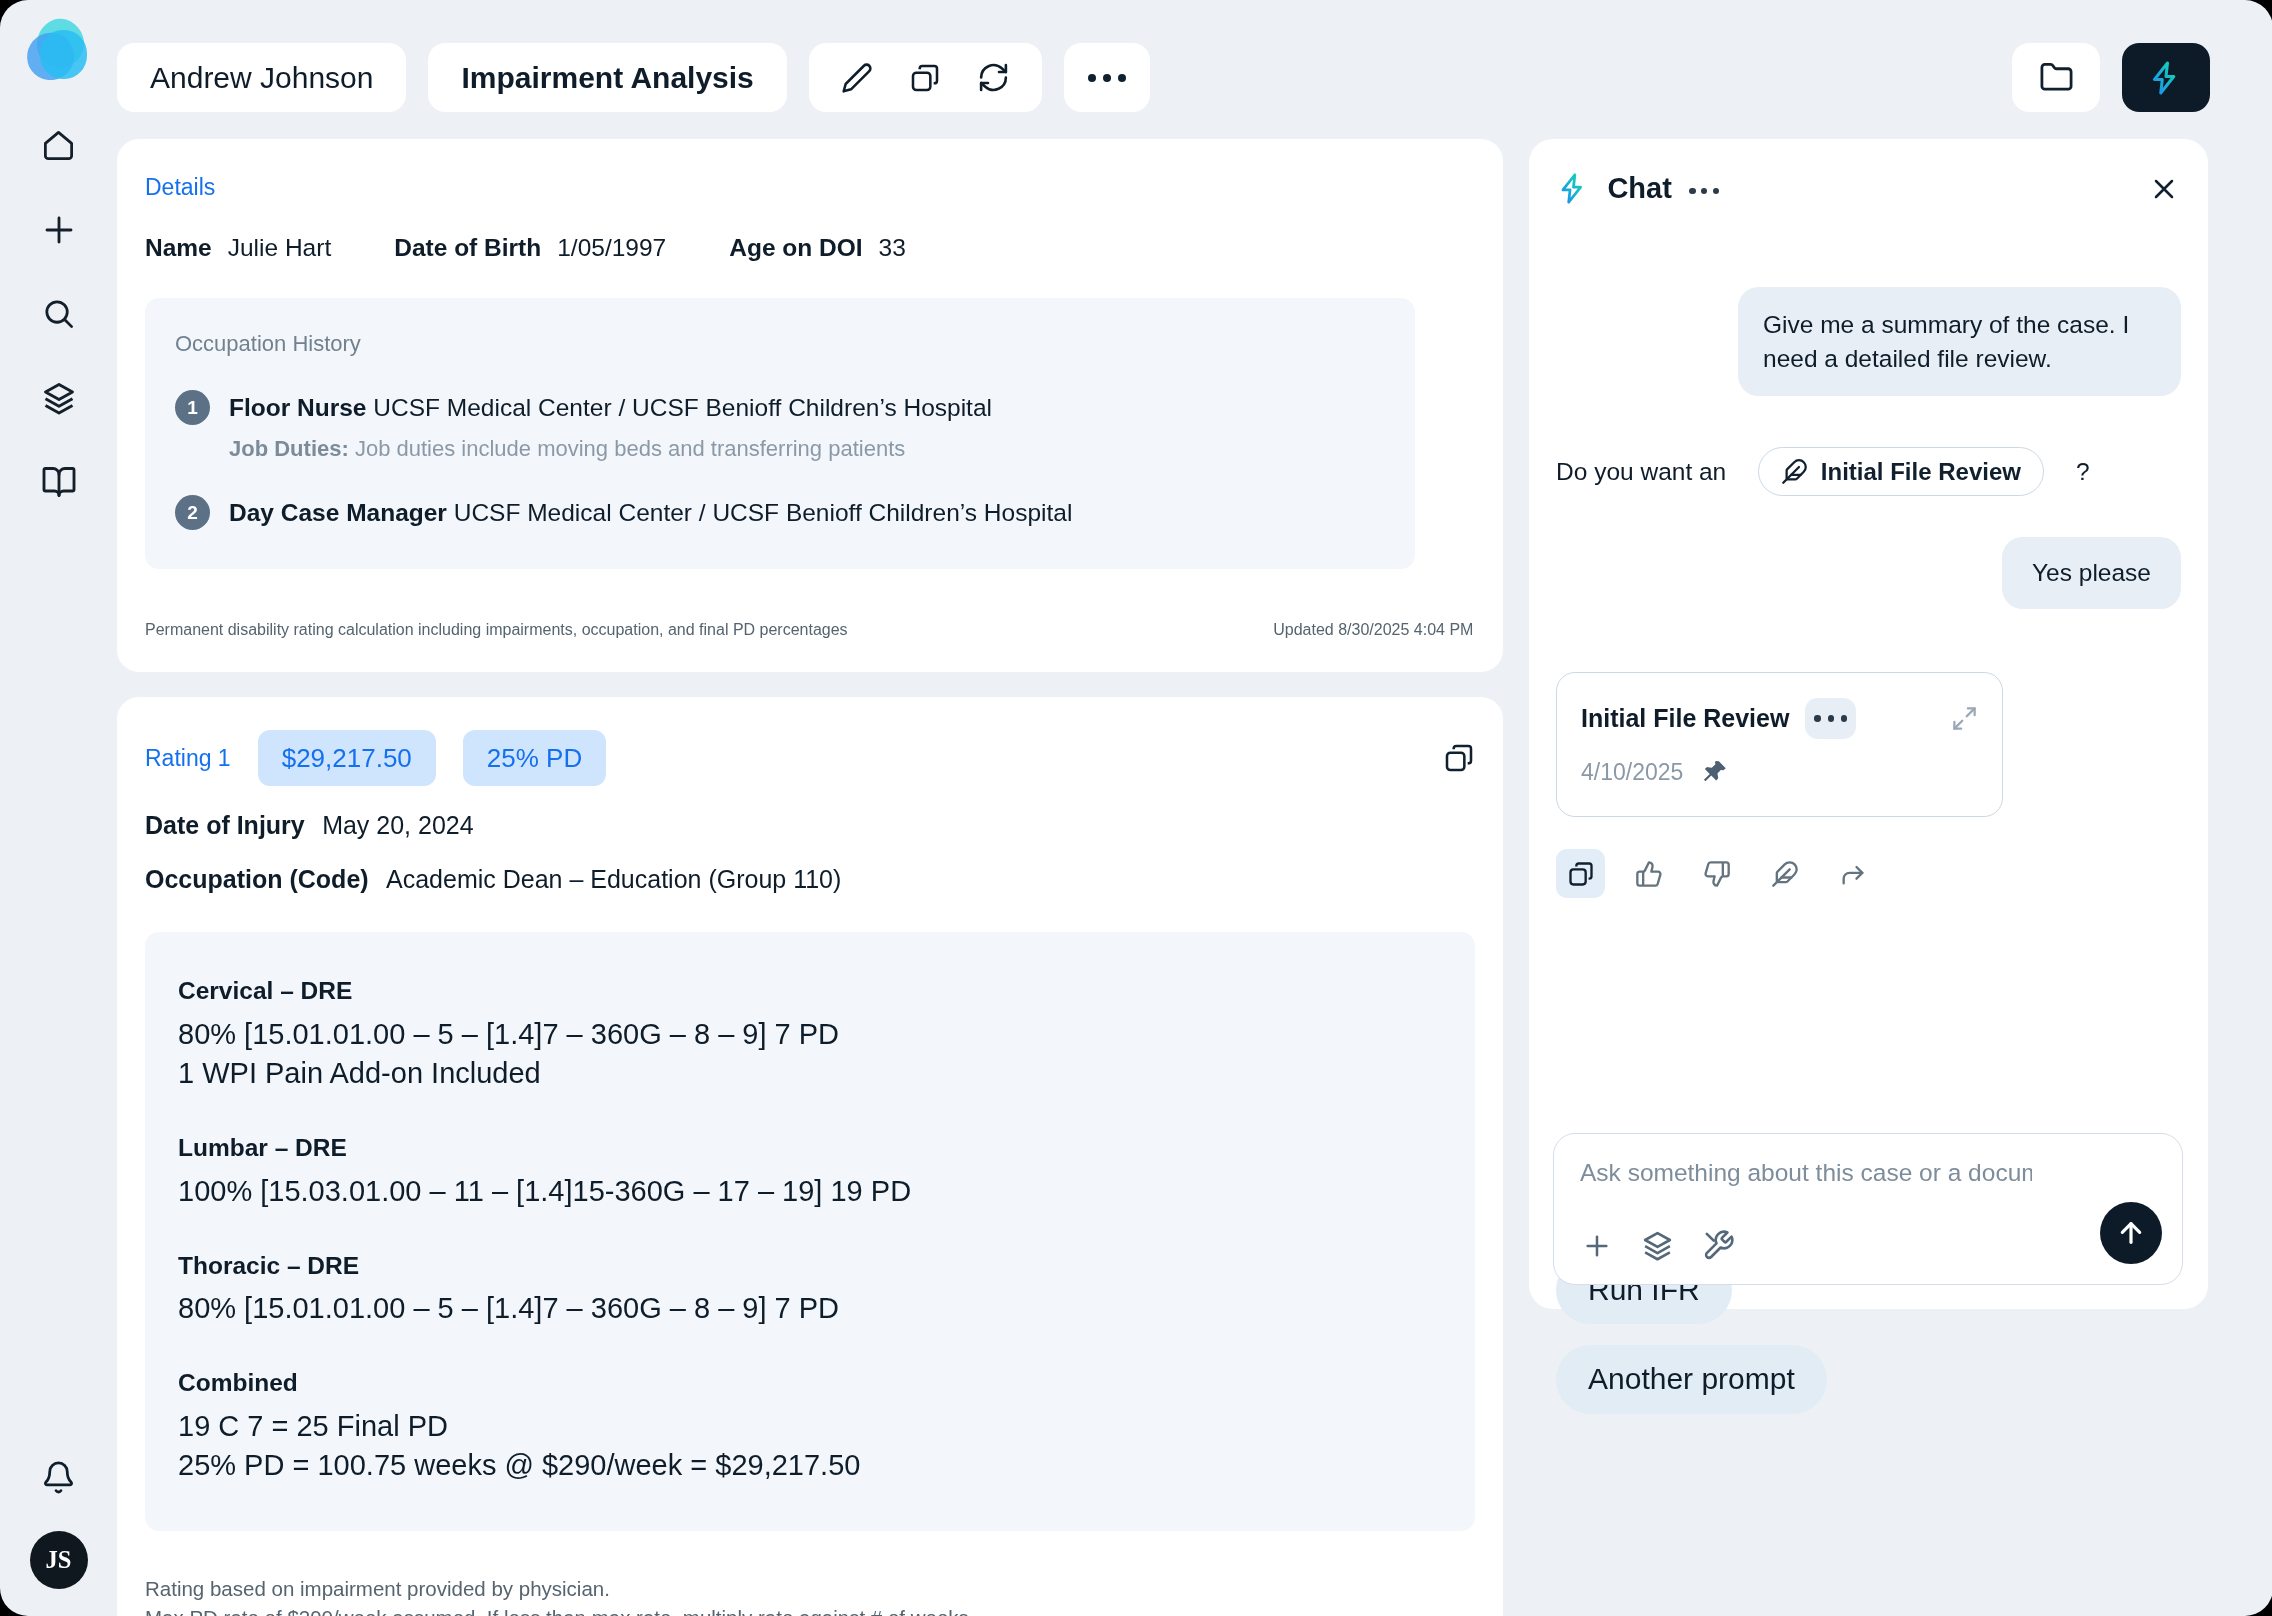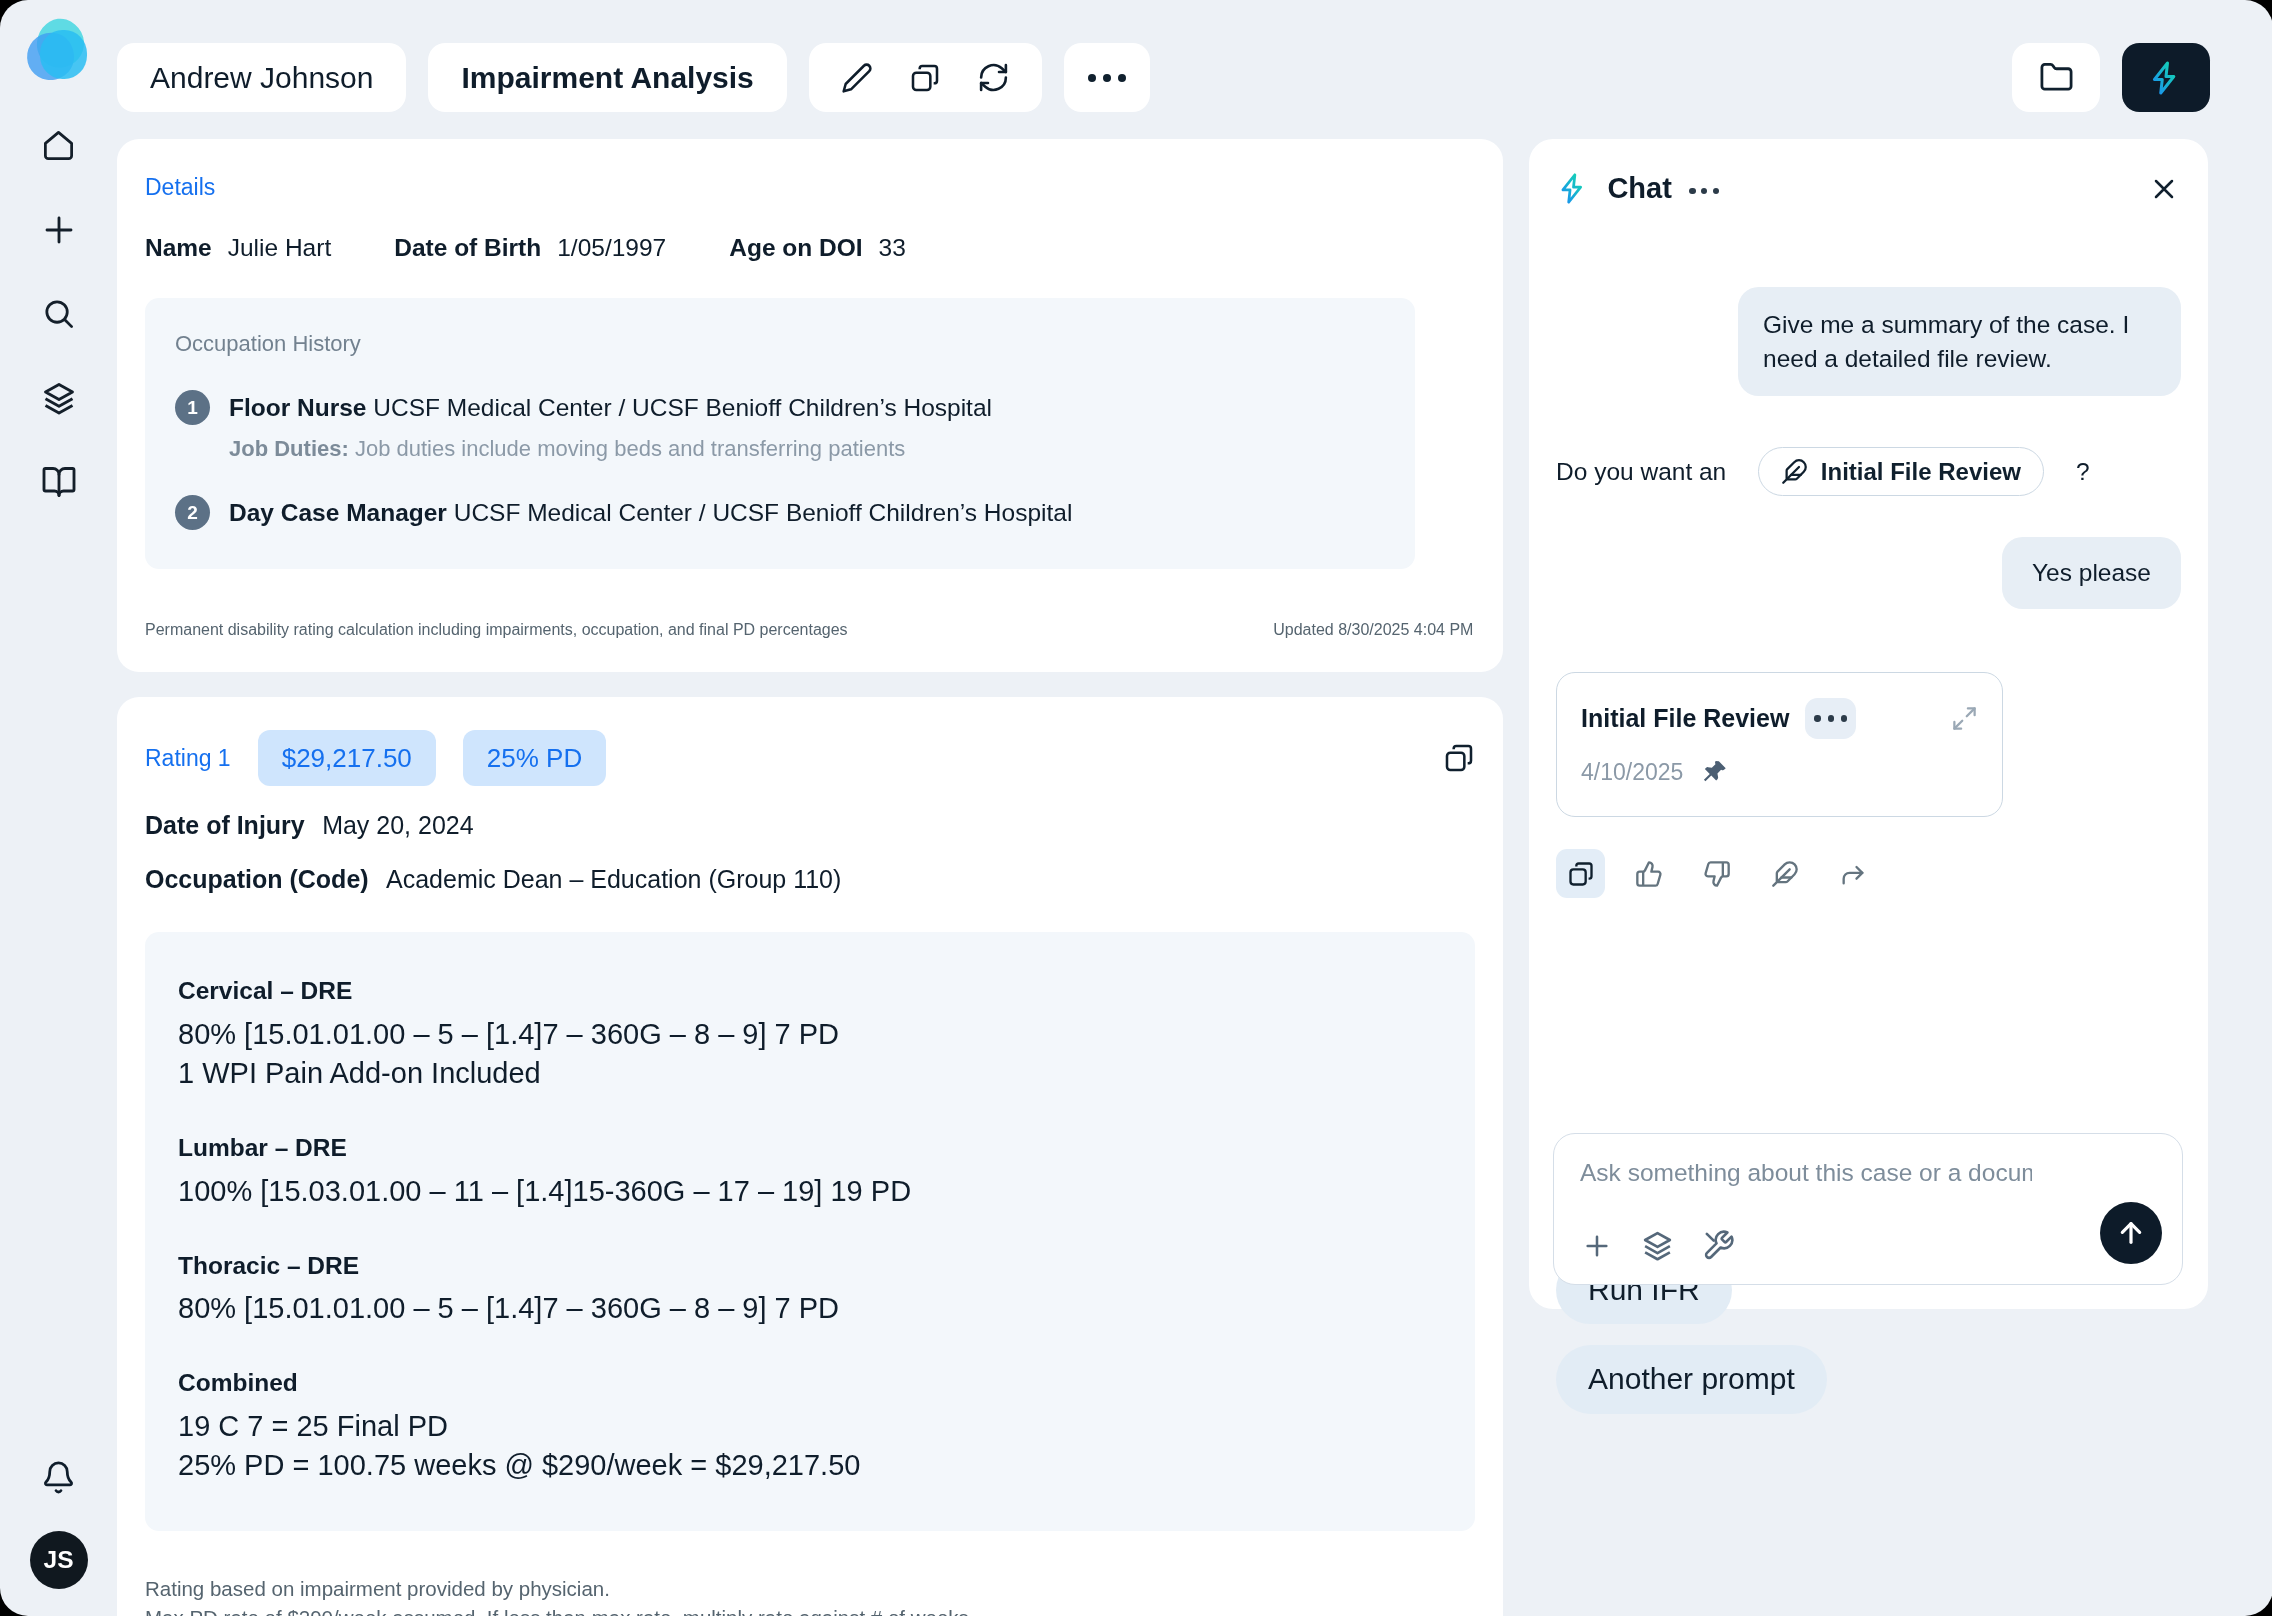--- a/index.html
+++ b/index.html
@@ -15,7 +15,7 @@
   .logo .b3{left:12.6px;top:11px;width:47px;height:49px;background:#29bdf2;opacity:.85;border-radius:48%;}
   .rail-nav{position:absolute;left:0;top:125px;width:117px;display:flex;flex-direction:column;align-items:center;gap:43px;color:#141f2a;}
   .rail-ic{width:41px;height:41px;display:flex;align-items:center;justify-content:center;cursor:pointer;}
-  .rail-bottom{position:absolute;left:0;bottom:27px;width:117px;display:flex;flex-direction:column;align-items:center;gap:33px;}
+  .rail-bottom{position:absolute;left:0;bottom:27px;width:117px;display:flex;flex-direction:column;align-items:center;gap:33px;font-family:Liberation Serif, serif;}
   .avatar{width:58px;height:58px;border-radius:50%;background:#10181f;color:#fff;font-size:24.5px;font-weight:700;
           display:flex;align-items:center;justify-content:center;}
   

